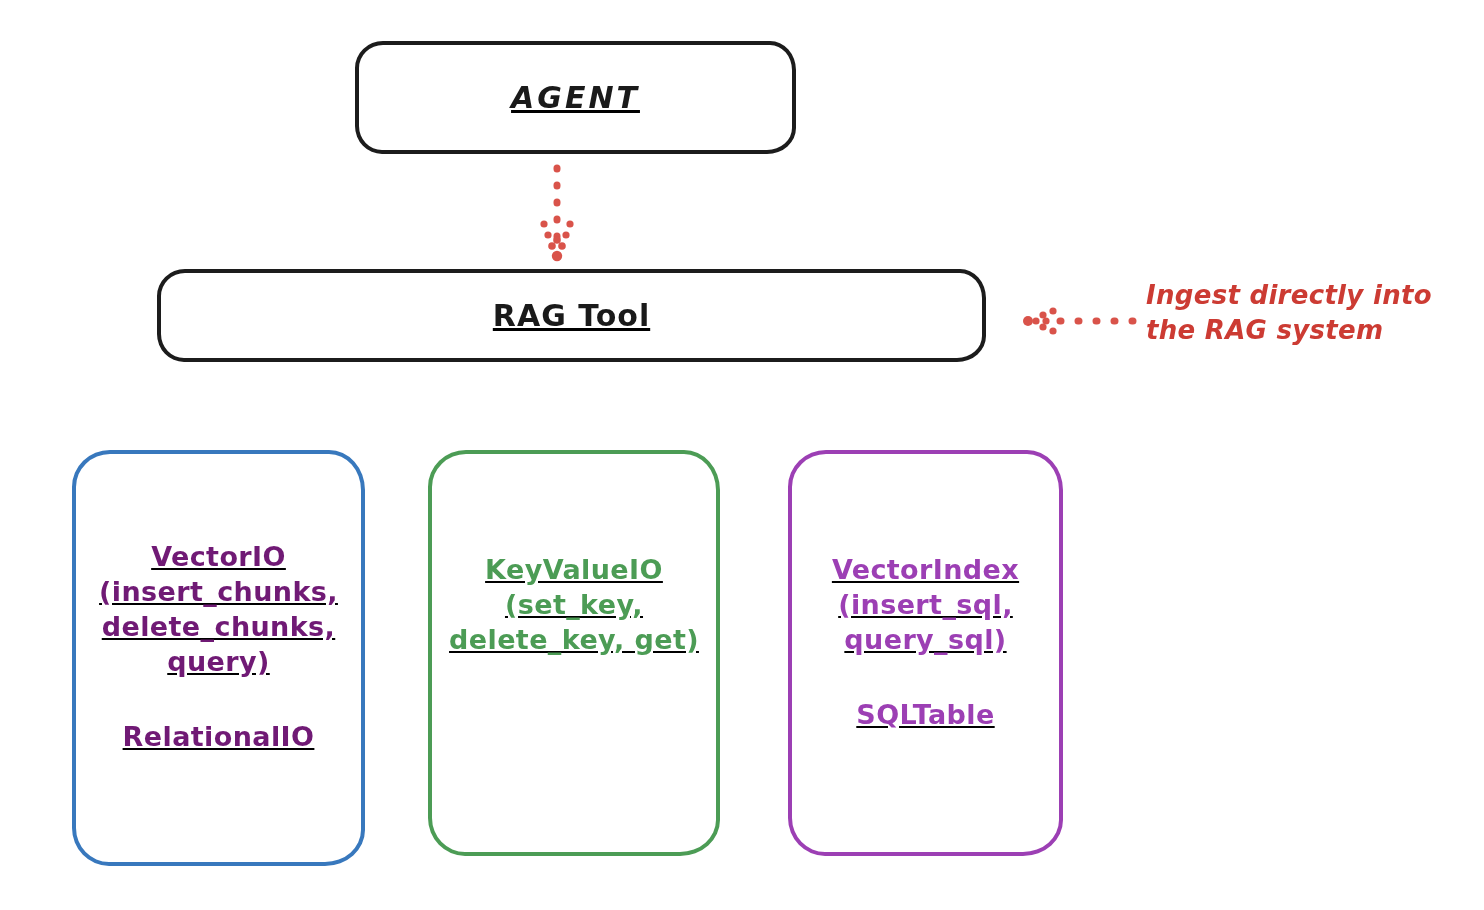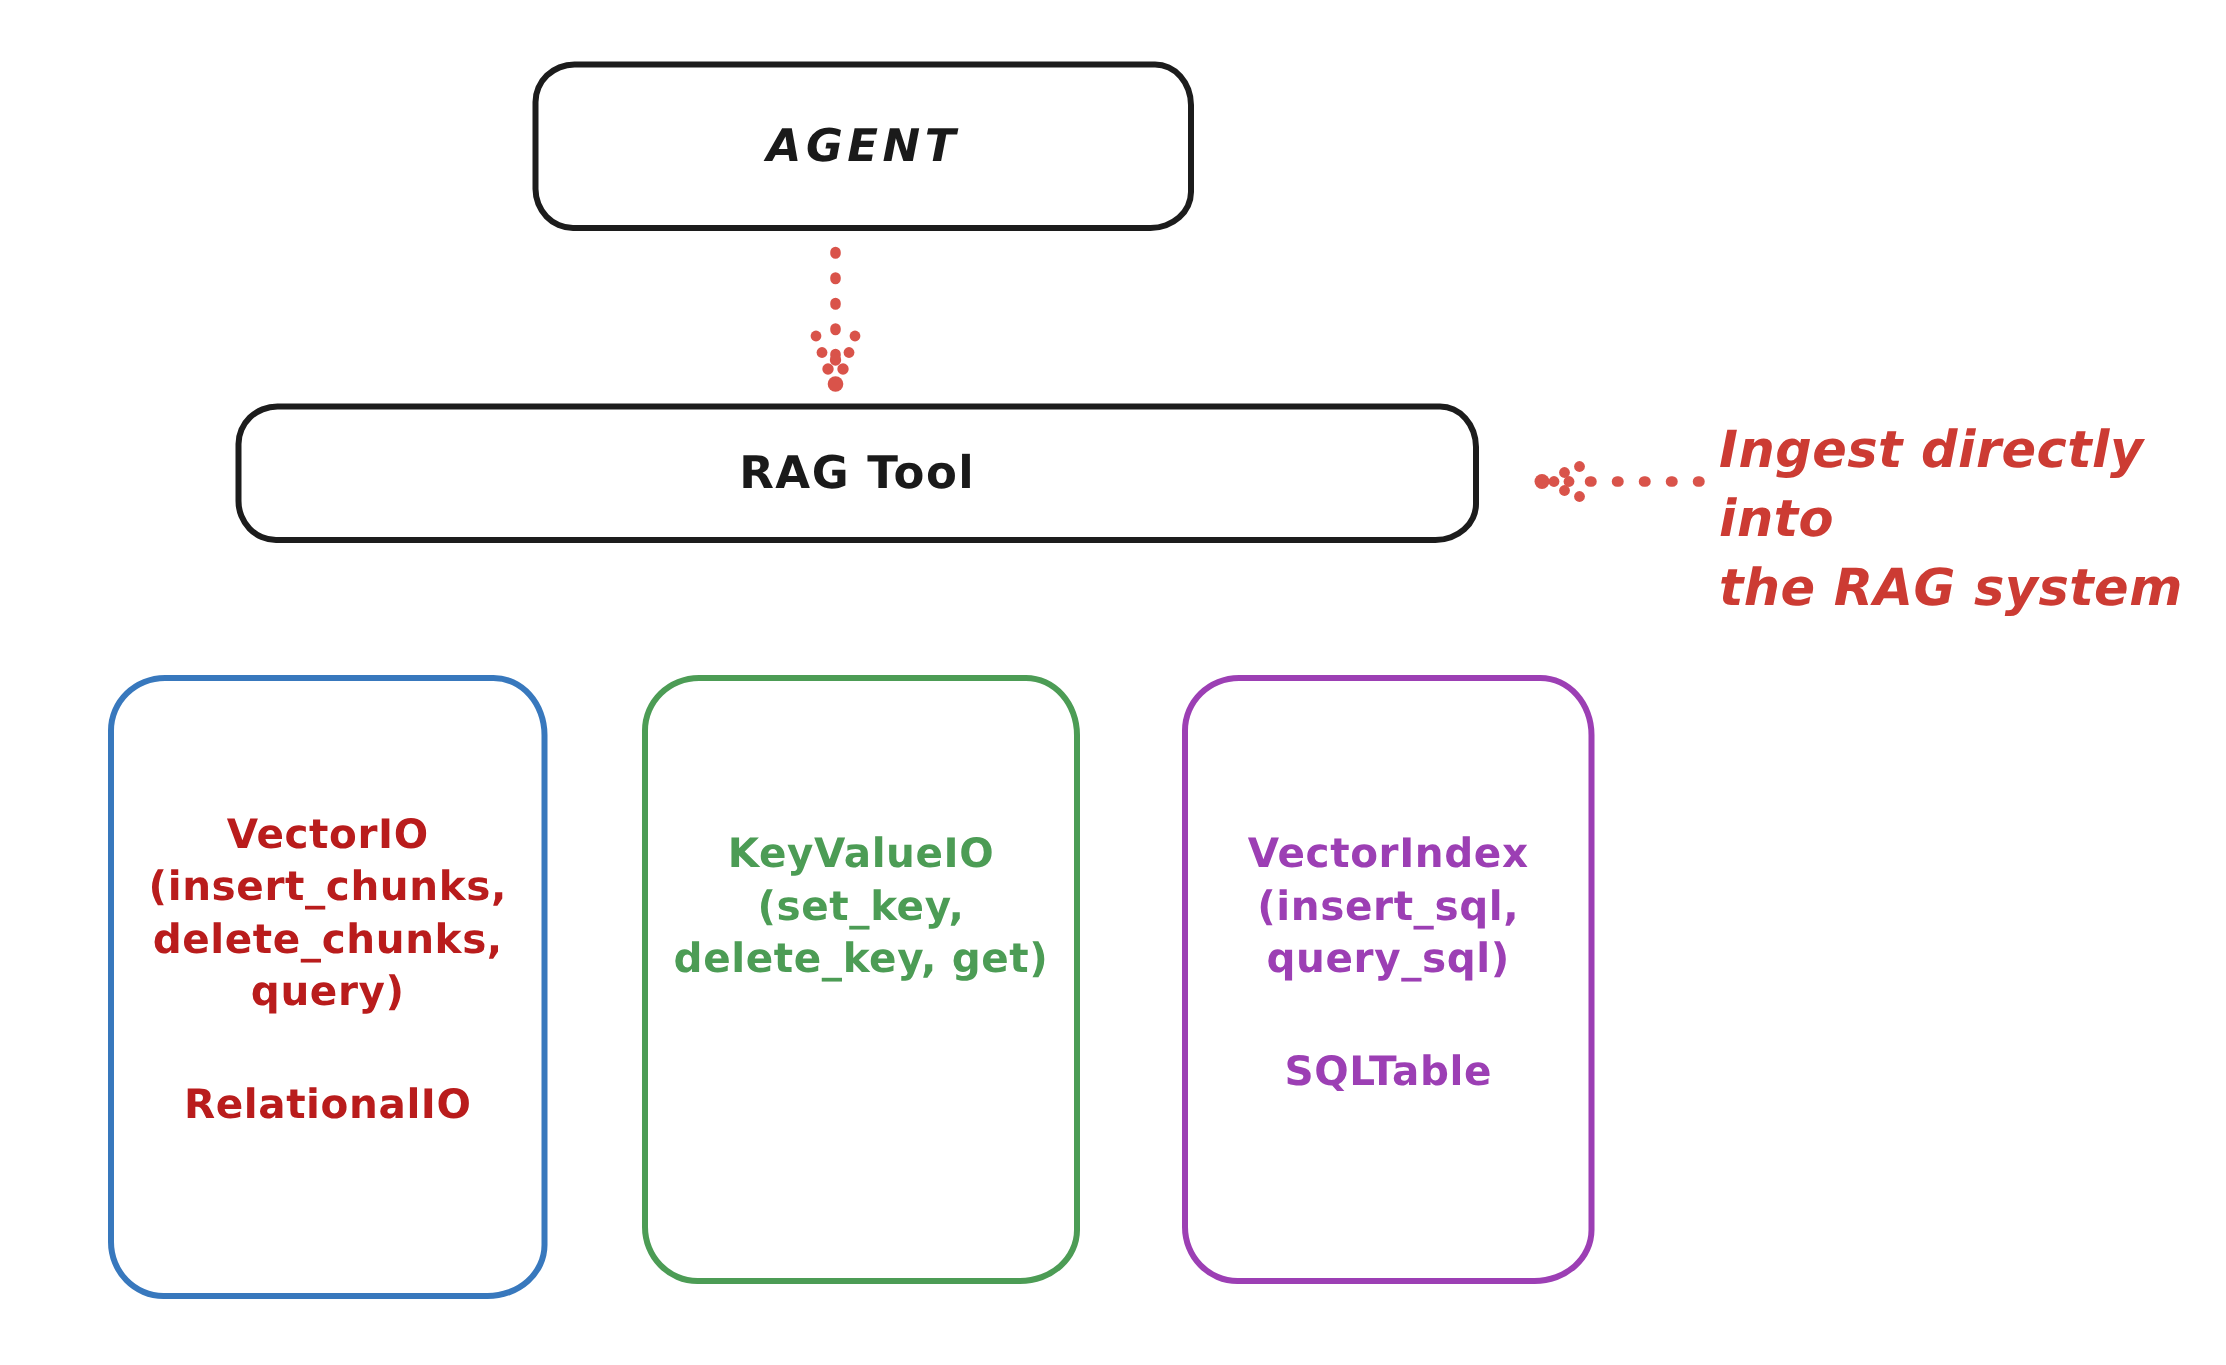--- a/index.html
+++ b/index.html
@@ -25,6 +25,7 @@
     align-items: center;
     justify-content: center;
     text-align: center;
+    text-decoration: underline;
   }
   .node .label {
     white-space: pre-line;

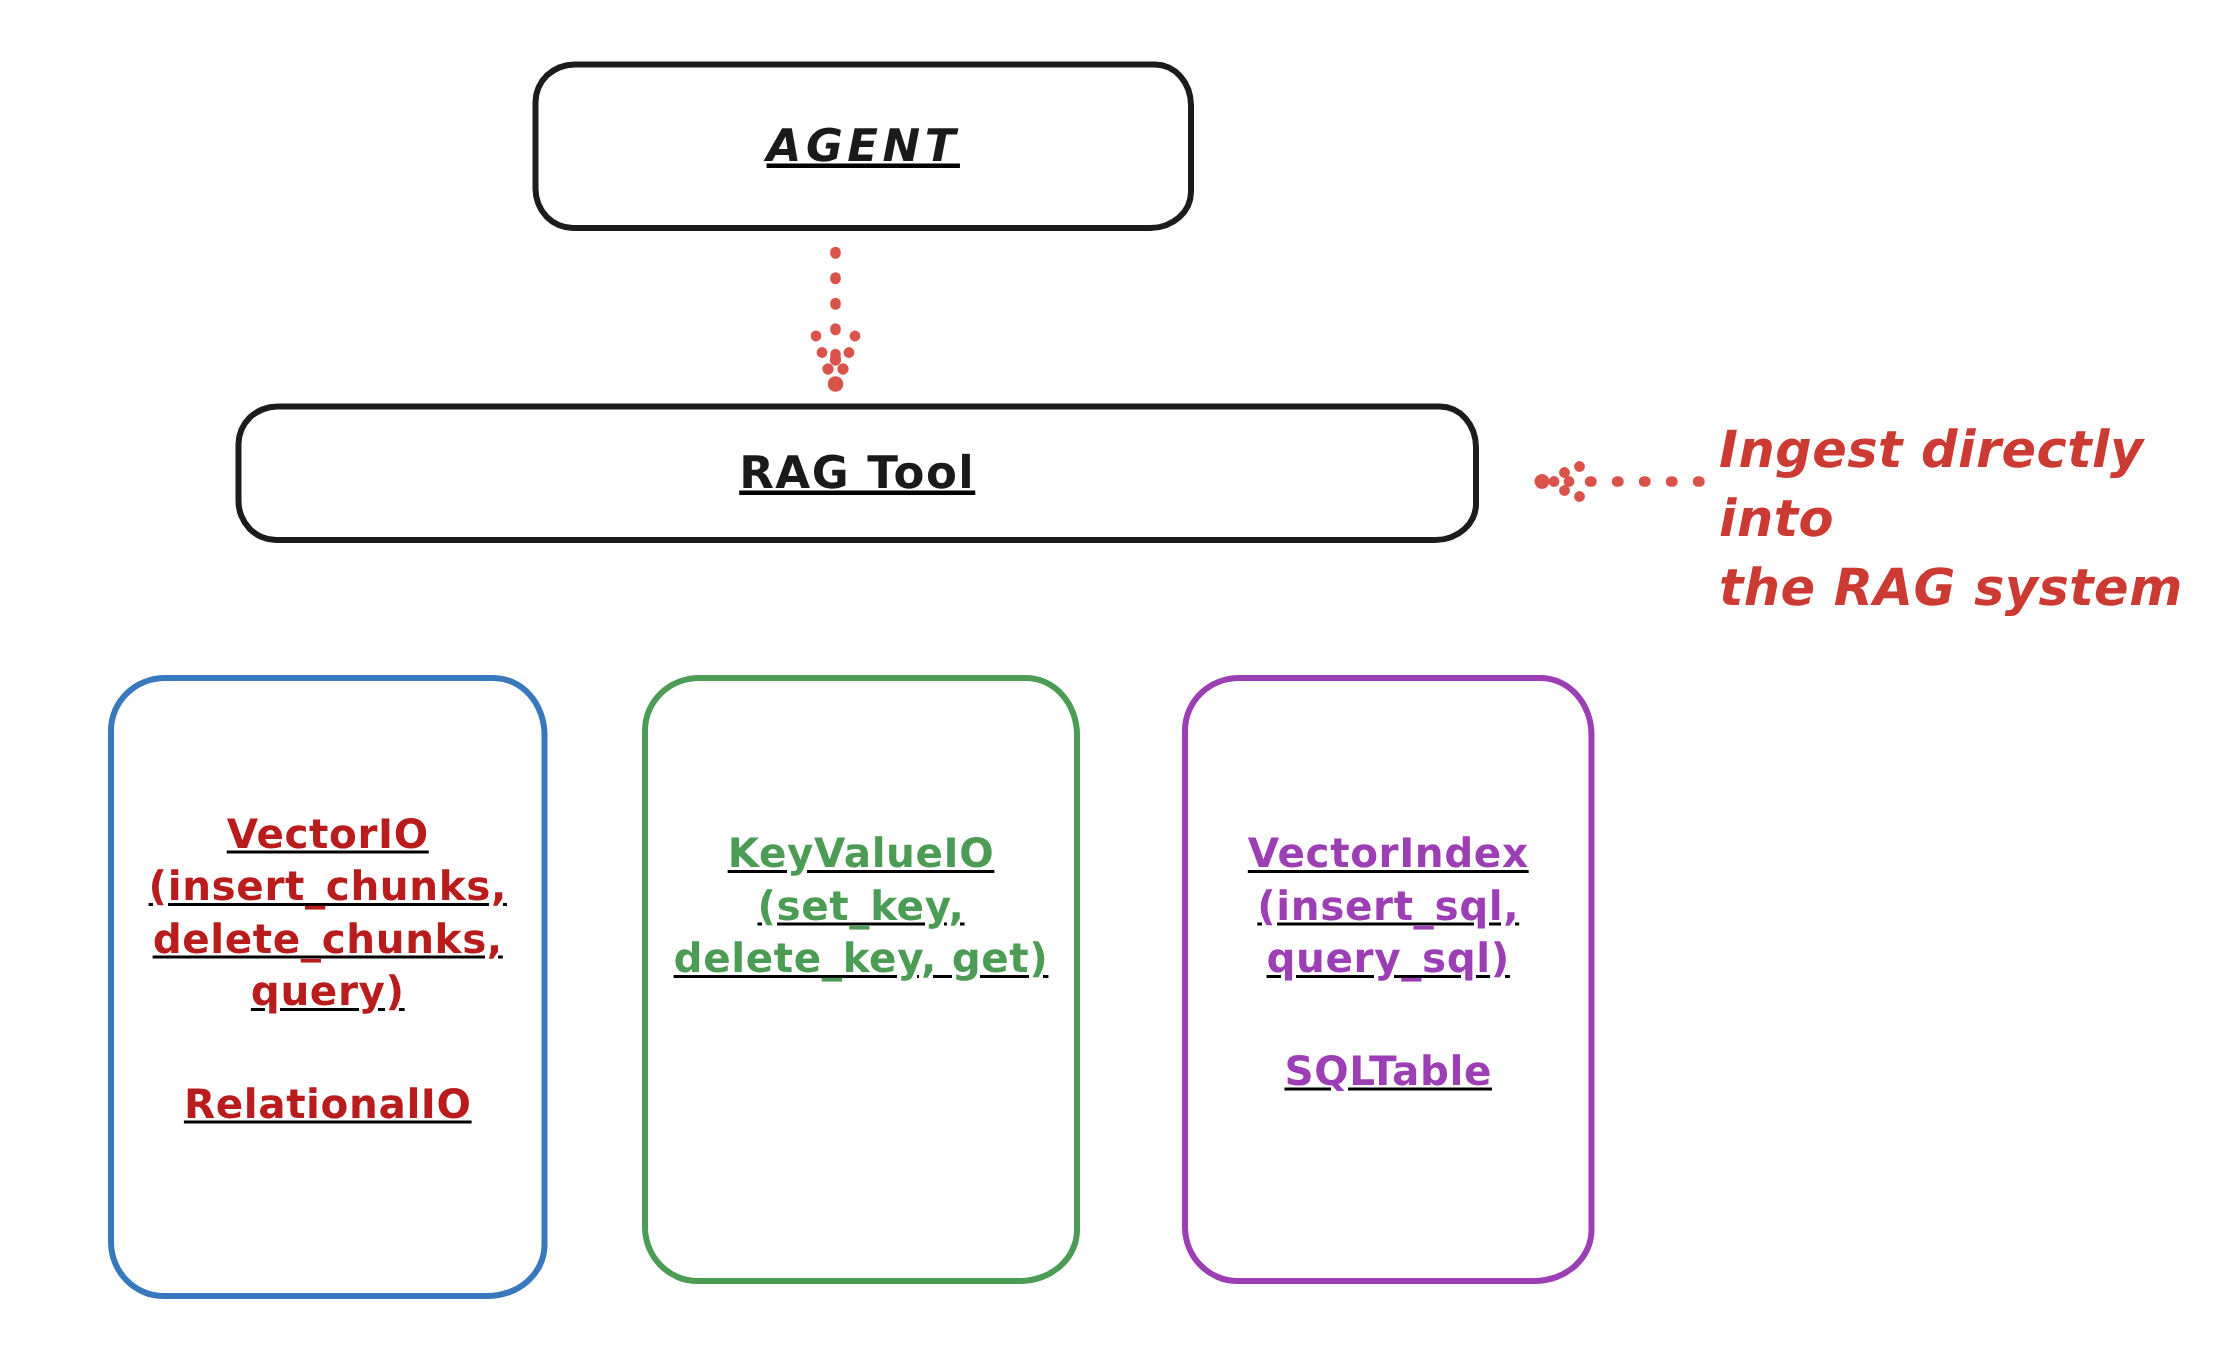--- a/index.html
+++ b/index.html
@@ -86,7 +86,7 @@
     top: 278px;
     width: 330px;
     color: #cc3b33;
-    font-size: 34px;
+    font-size: 26px;
     font-weight: 600;
     font-style: italic;
     line-height: 1.35;

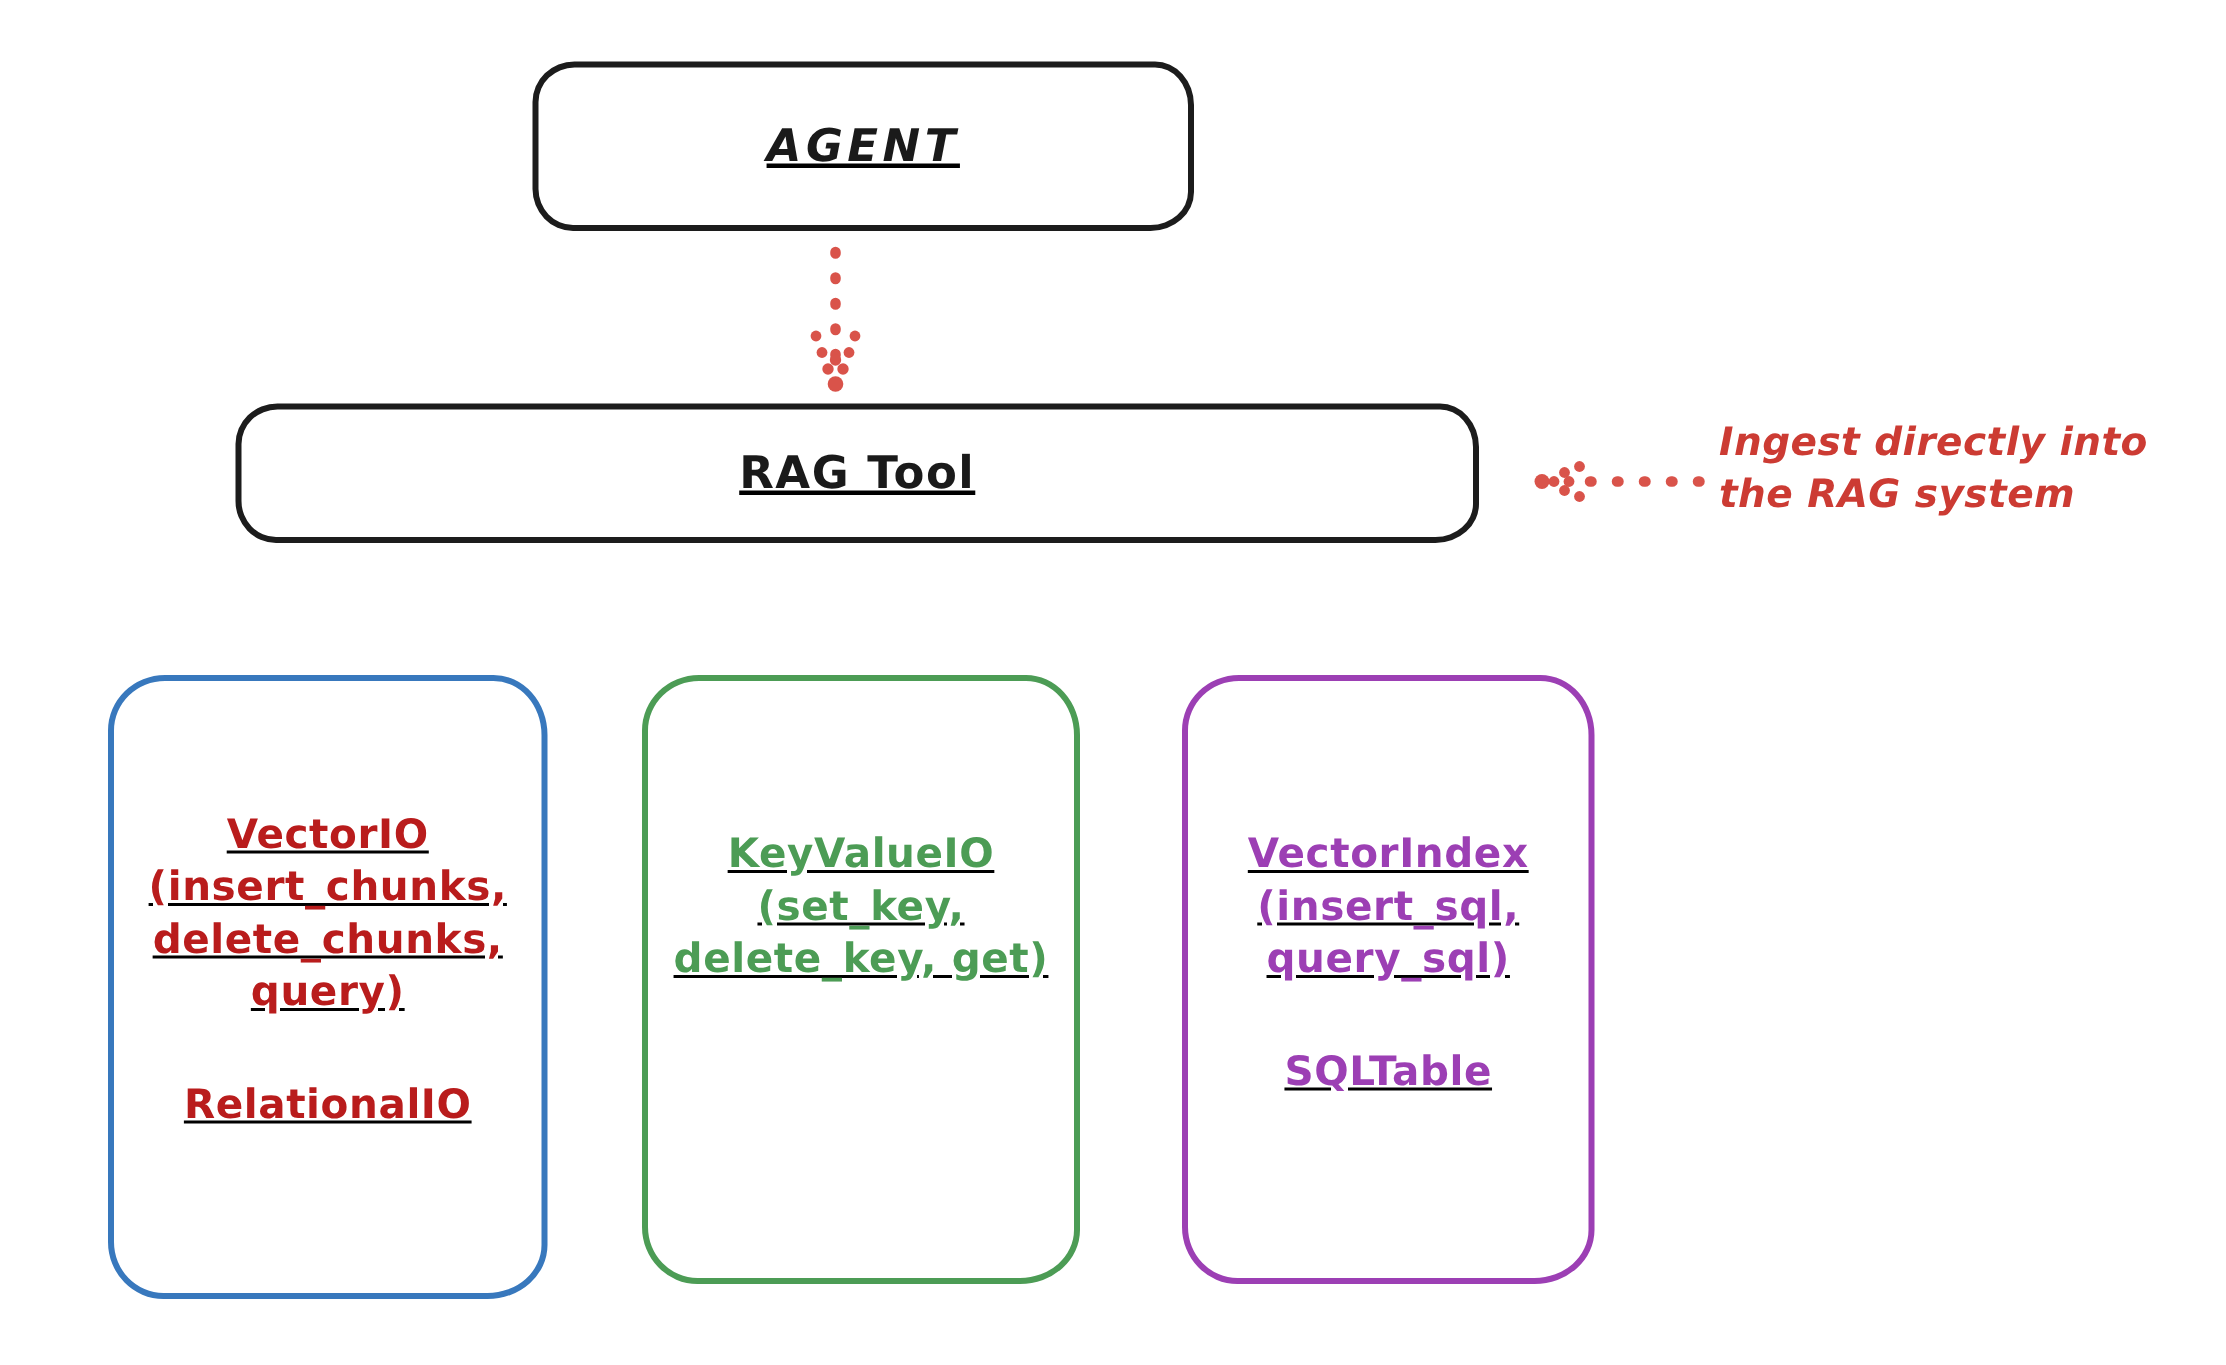--- a/index.html
+++ b/index.html
@@ -67,7 +67,7 @@
   .node-io .label.second { margin-top: 40px; }
 
   #node-vectorio     { left: 72px;  top: 450px; width: 293px; height: 416px; border-color: #3878bd; }
-  #node-vectorio .label { color: #b91c1c; }
+  #node-vectorio .label { color: #701a75; }
 
   #node-keyvalueio   { left: 428px; top: 450px; width: 292px; height: 406px; border-color: #4c9c55; }
   #node-keyvalueio .label { color: #4c9c55; }

